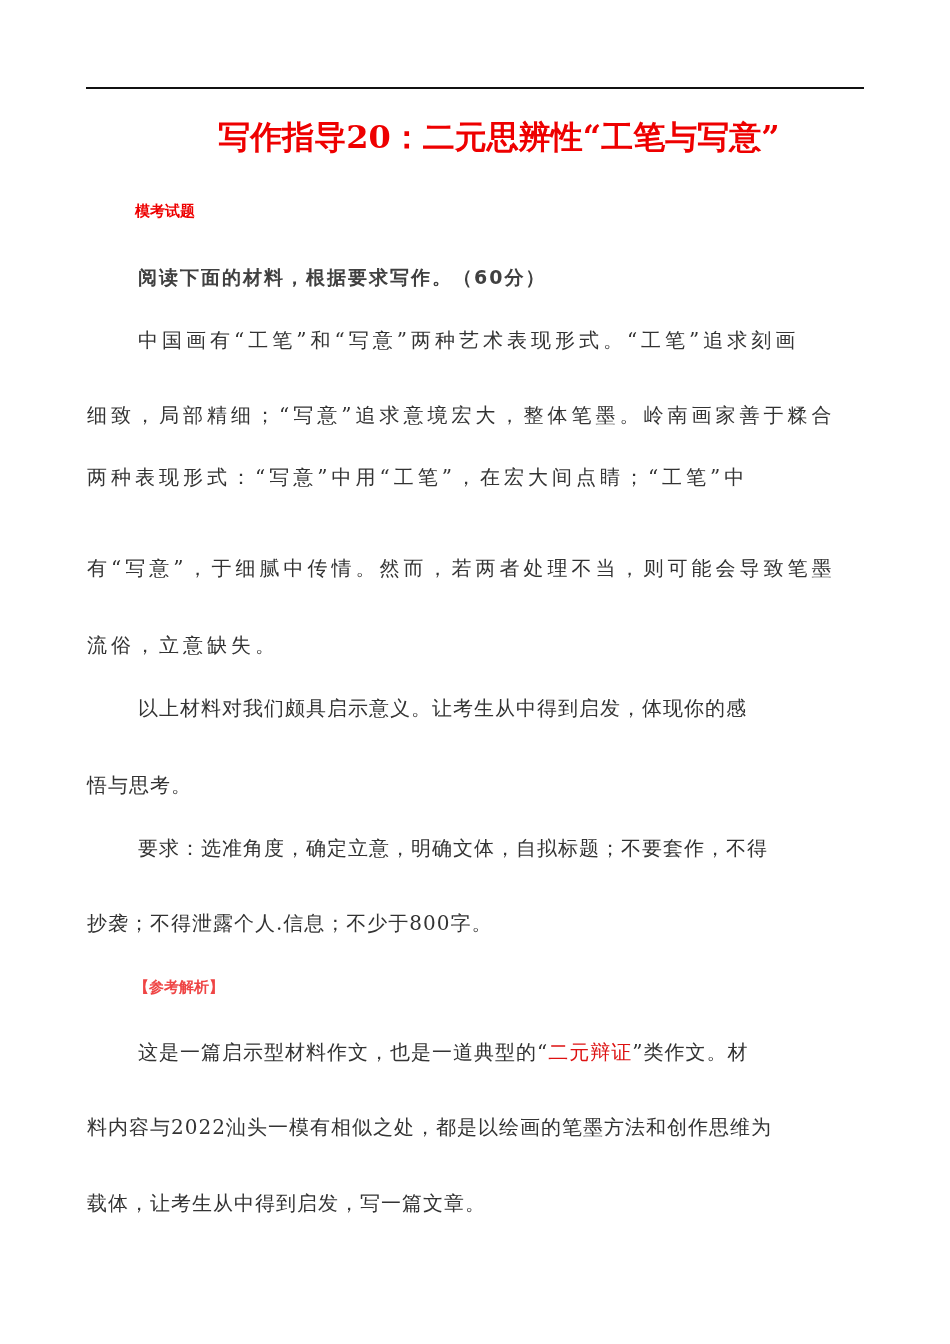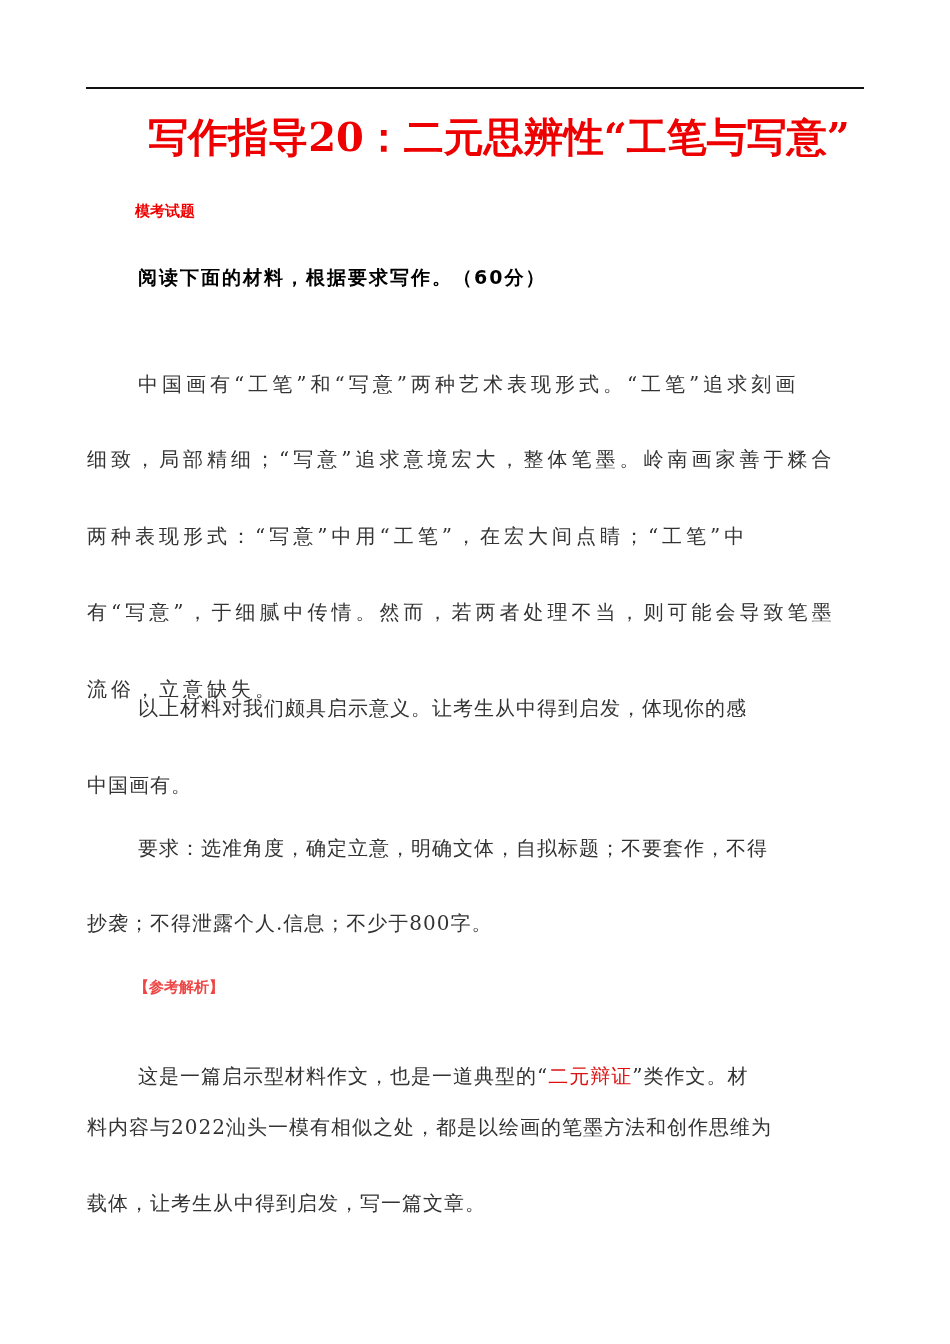--- a/index.html
+++ b/index.html
@@ -33,7 +33,7 @@
       box-sizing: border-box;
       font-family: "DejaVu Serif", "Liberation Serif", serif;
       font-weight: bold;
-      font-size: 40px;
+      font-size: 32px;
       line-height: 48px;
       color: #ee0000;
       letter-spacing: 0px;

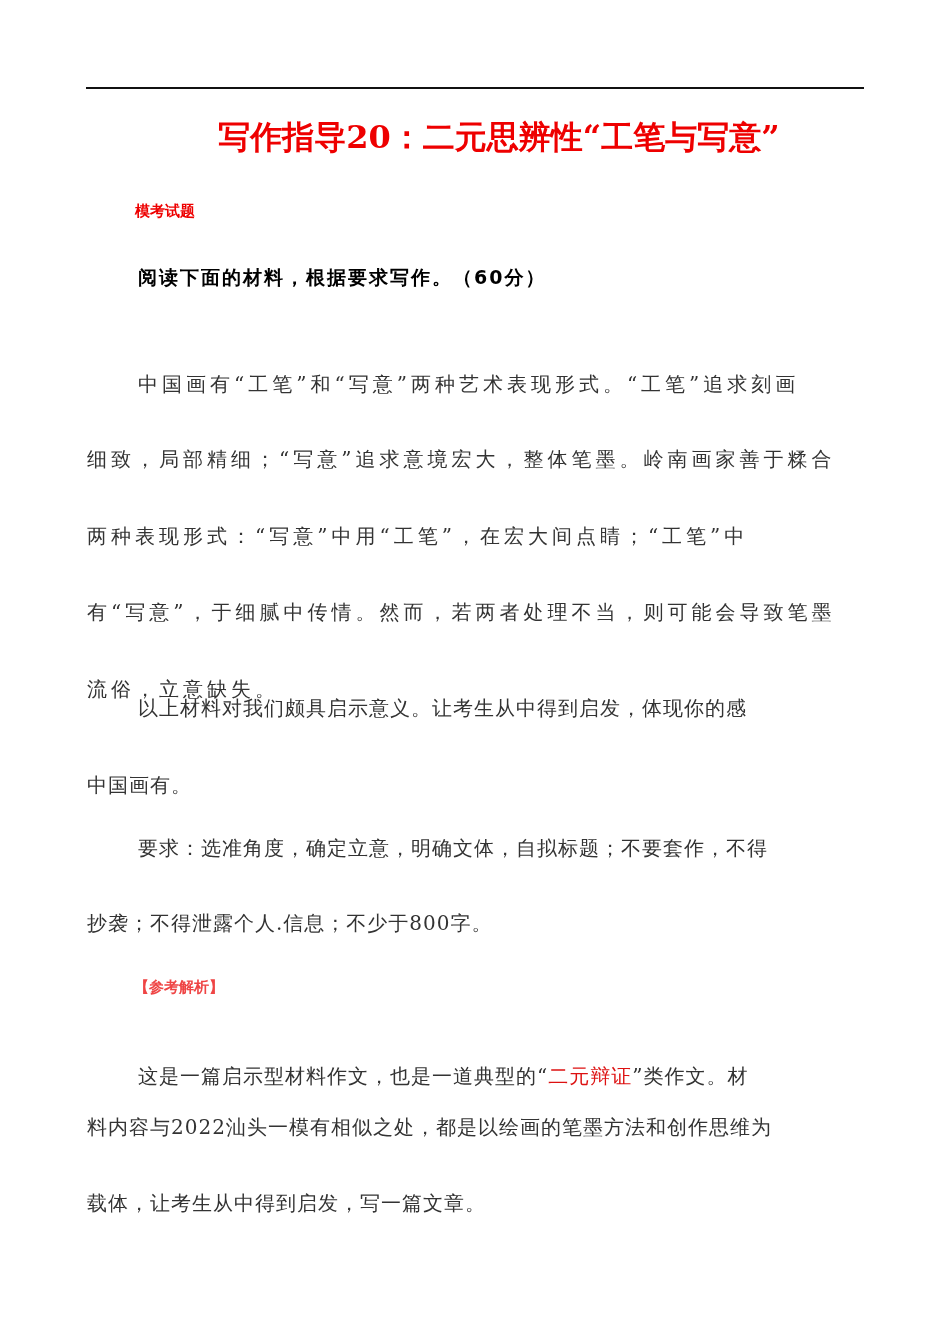--- a/index.html
+++ b/index.html
@@ -63,7 +63,7 @@
       font-family: "DejaVu Sans", "Liberation Sans", sans-serif;
       font-weight: bold;
       font-size: 19px;
-      color: #000000;
+      color: #404040;
       letter-spacing: 2px;
     }
     .hl-red { color: #dd1111; }

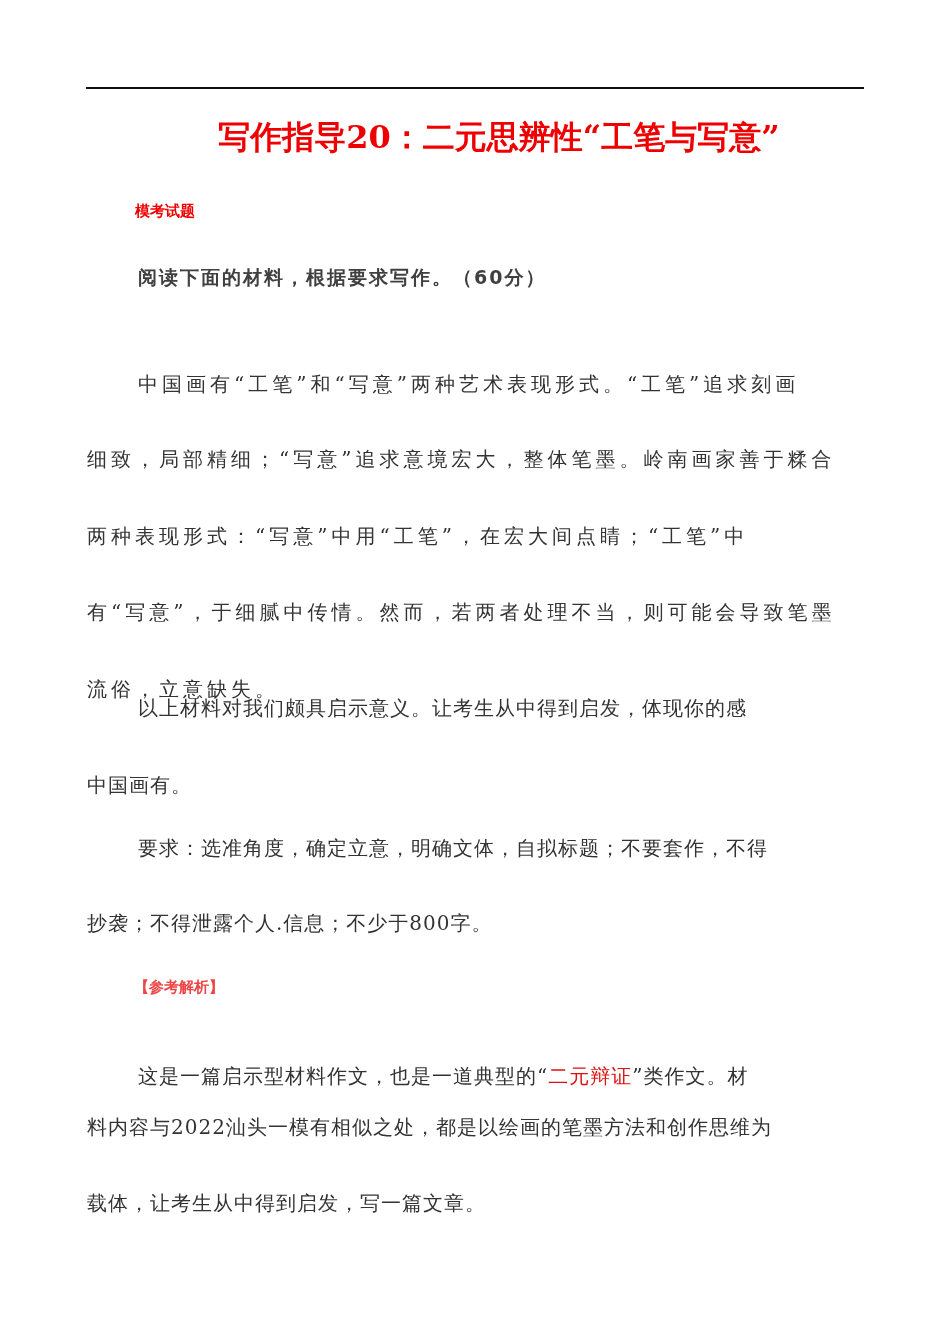--- a/index.html
+++ b/index.html
@@ -58,7 +58,7 @@
       letter-spacing: 1px;
     }
     .line.indent { left: 138px; }
-    .line.loose { letter-spacing: 4px; margin-top: 44px; }
+    .line.loose { letter-spacing: 4px; }
     .line.bold-sans {
       font-family: "DejaVu Sans", "Liberation Sans", sans-serif;
       font-weight: bold;

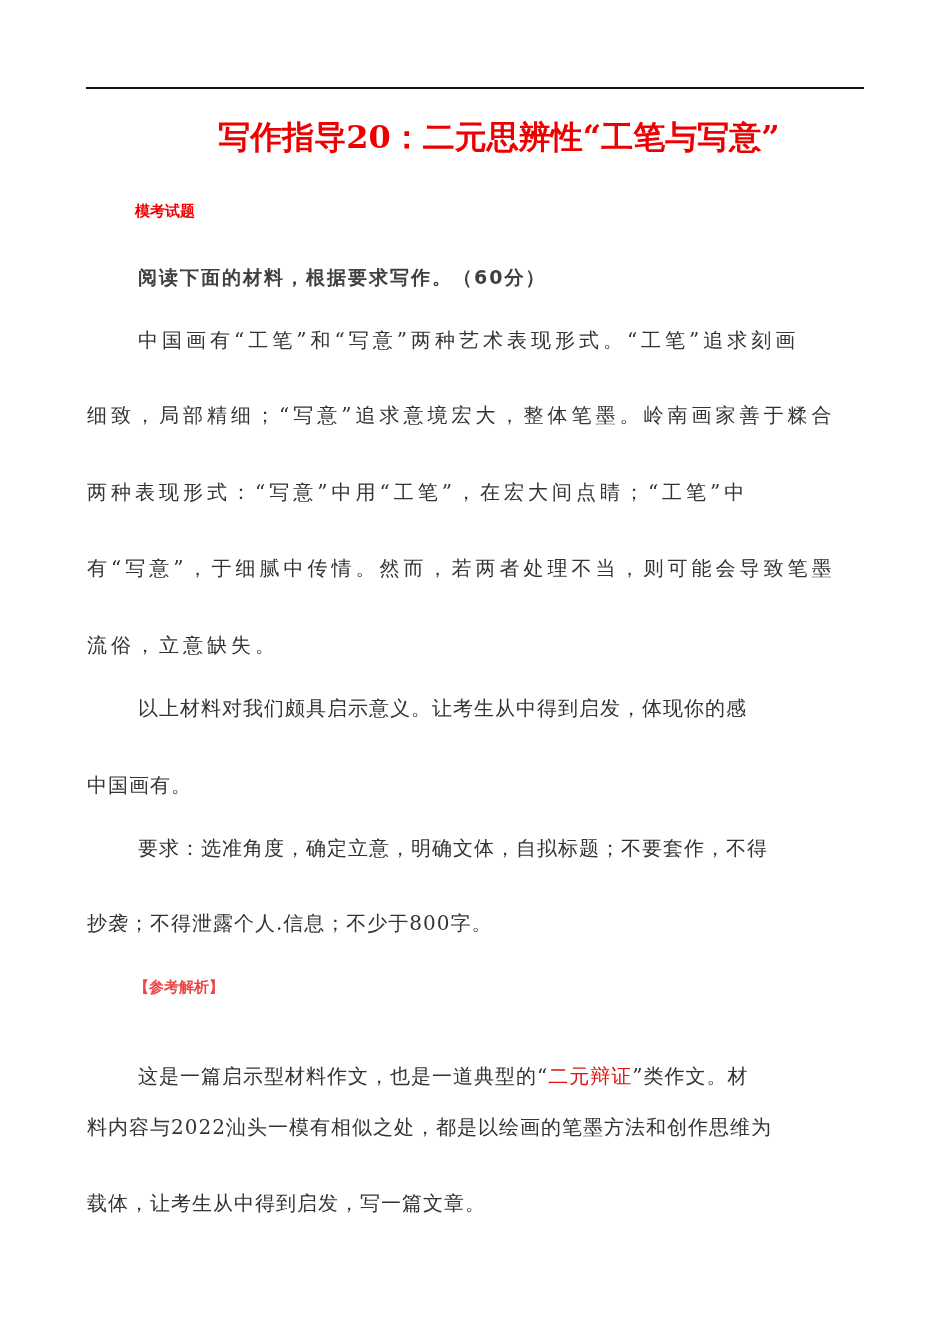--- a/index.html
+++ b/index.html
@@ -82,7 +82,7 @@
 
   <div class="line indent loose" style="top:325px;">中国画有“工笔”和“写意”两种艺术表现形式。“工笔”追求刻画</div>
   <div class="line loose" style="top:400px;">细致，局部精细；“写意”追求意境宏大，整体笔墨。岭南画家善于糅合</div>
-  <div class="line loose" style="top:477px;">两种表现形式：“写意”中用“工笔”，在宏大间点睛；“工笔”中</div>
+  <div class="line loose" style="top:462px;">两种表现形式：“写意”中用“工笔”，在宏大间点睛；“工笔”中</div>
   <div class="line loose" style="top:553px;">有“写意”，于细腻中传情。然而，若两者处理不当，则可能会导致笔墨</div>
   <div class="line loose" style="top:630px;">流俗，立意缺失。</div>
 

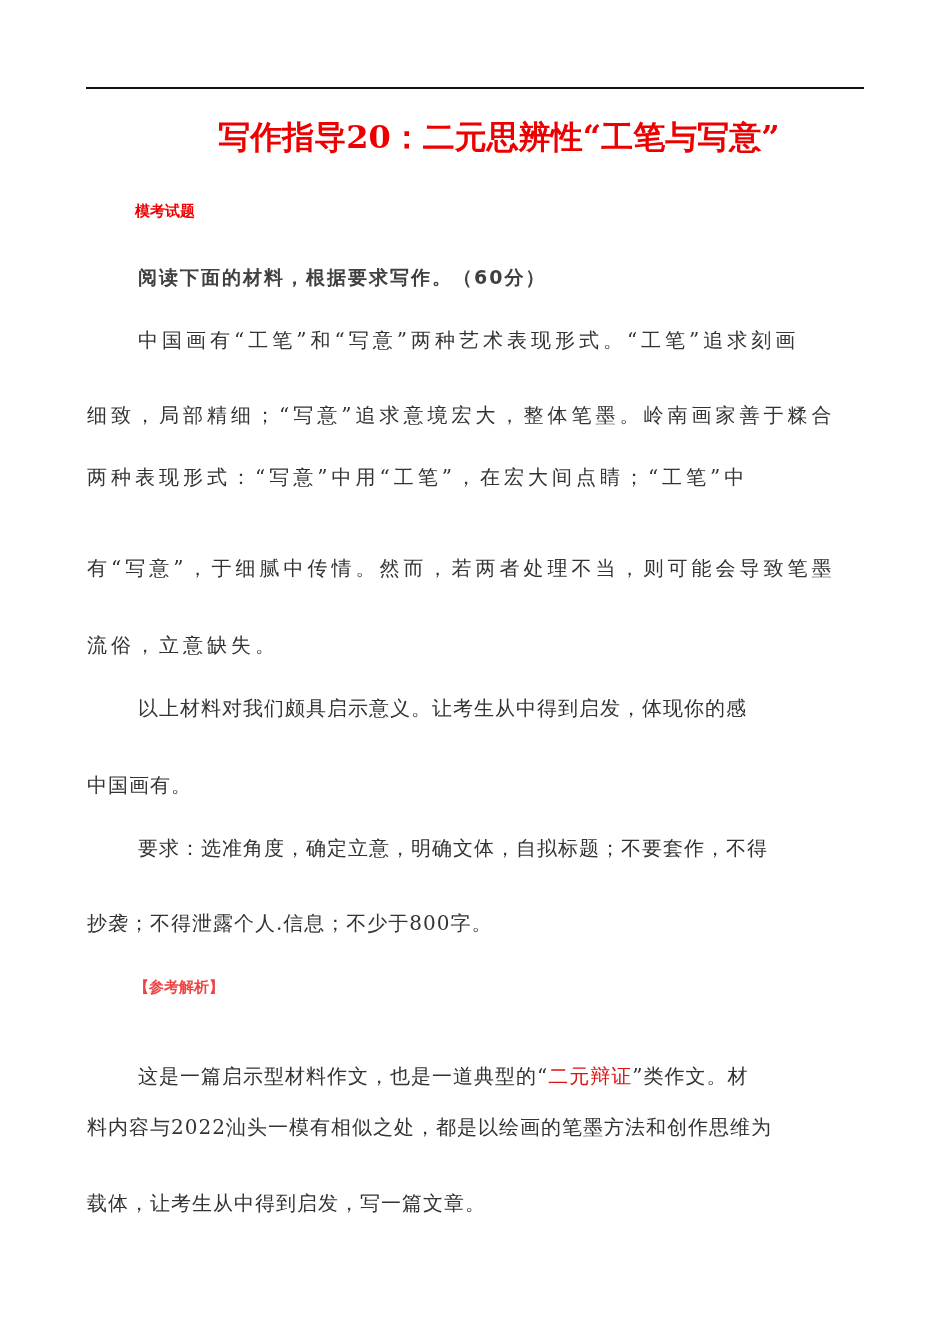--- a/index.html
+++ b/index.html
@@ -87,7 +87,7 @@
   <div class="line loose" style="top:630px;">流俗，立意缺失。</div>
 
   <div class="line indent" style="top:693px;">以上材料对我们颇具启示意义。让考生从中得到启发，体现你的感</div>
-  <div class="line" style="top:770px;">中国画有。</div>
+  <div class="line" style="top:770px;">悟与思考。</div>
 
   <div class="line indent" style="top:833px;text-align:right;">要求：选准角度，确定立意，明确文体，自拟标题；不要套作，不得</div>
   <div class="line" style="top:908px;">抄袭；不得泄露个人.信息；不少于800字。</div>

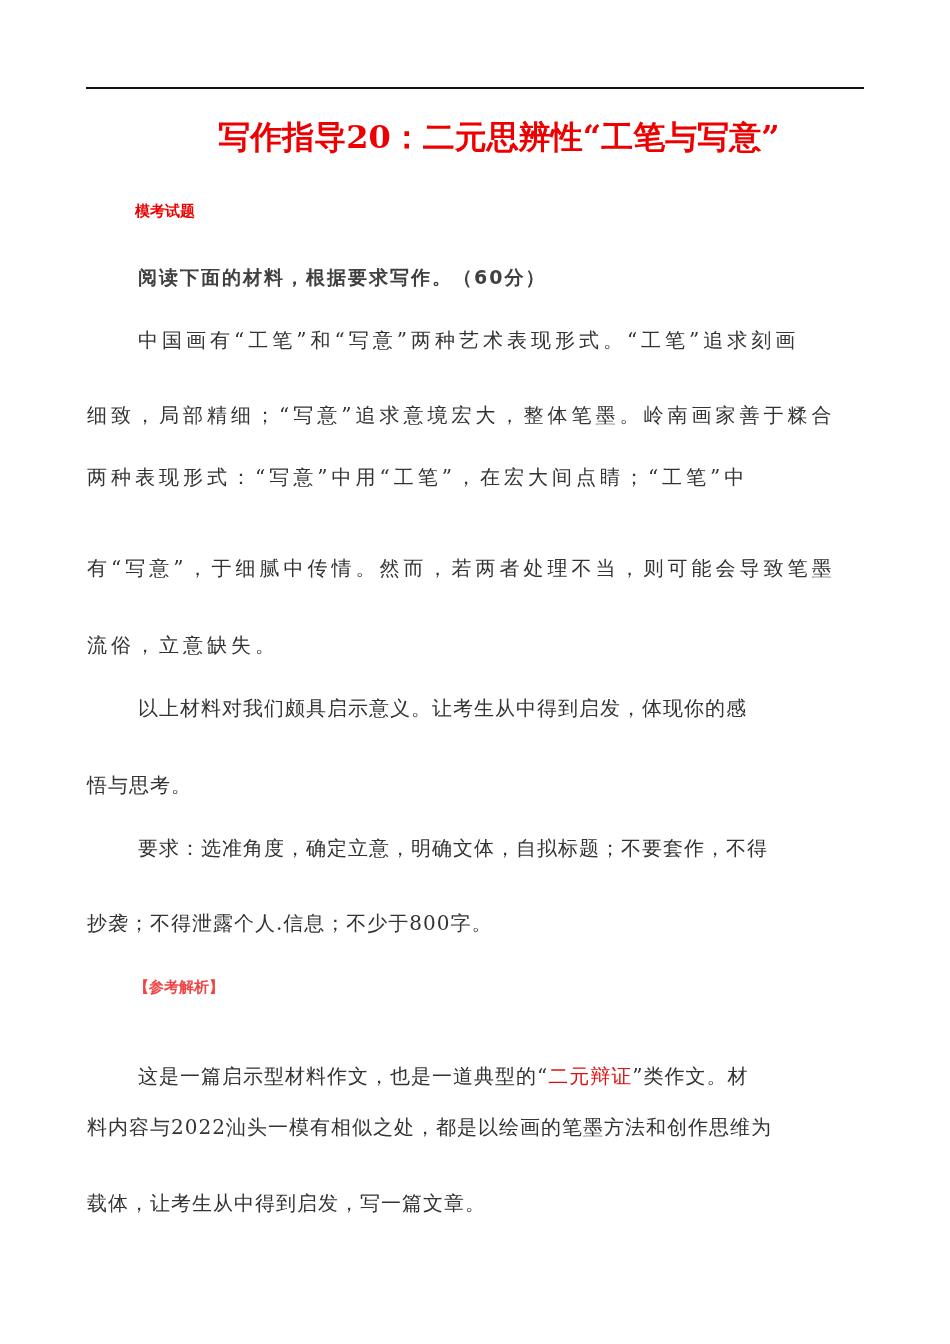--- a/index.html
+++ b/index.html
@@ -94,7 +94,7 @@
 
   <div class="section-heading heading-blue">【参考解析】</div>
 
-  <div class="line indent" style="top:1037px;margin-top:24px;">
+  <div class="line indent" style="top:1037px;">
     <span>这是一篇启示型材料作文，也是一道典型的“</span><span class="hl-red">二元辩证</span><span>”类作文。材</span>
   </div>
   <div class="line" style="top:1112px;text-align:right;">料内容与2022汕头一模有相似之处，都是以绘画的笔墨方法和创作思维为</div>

